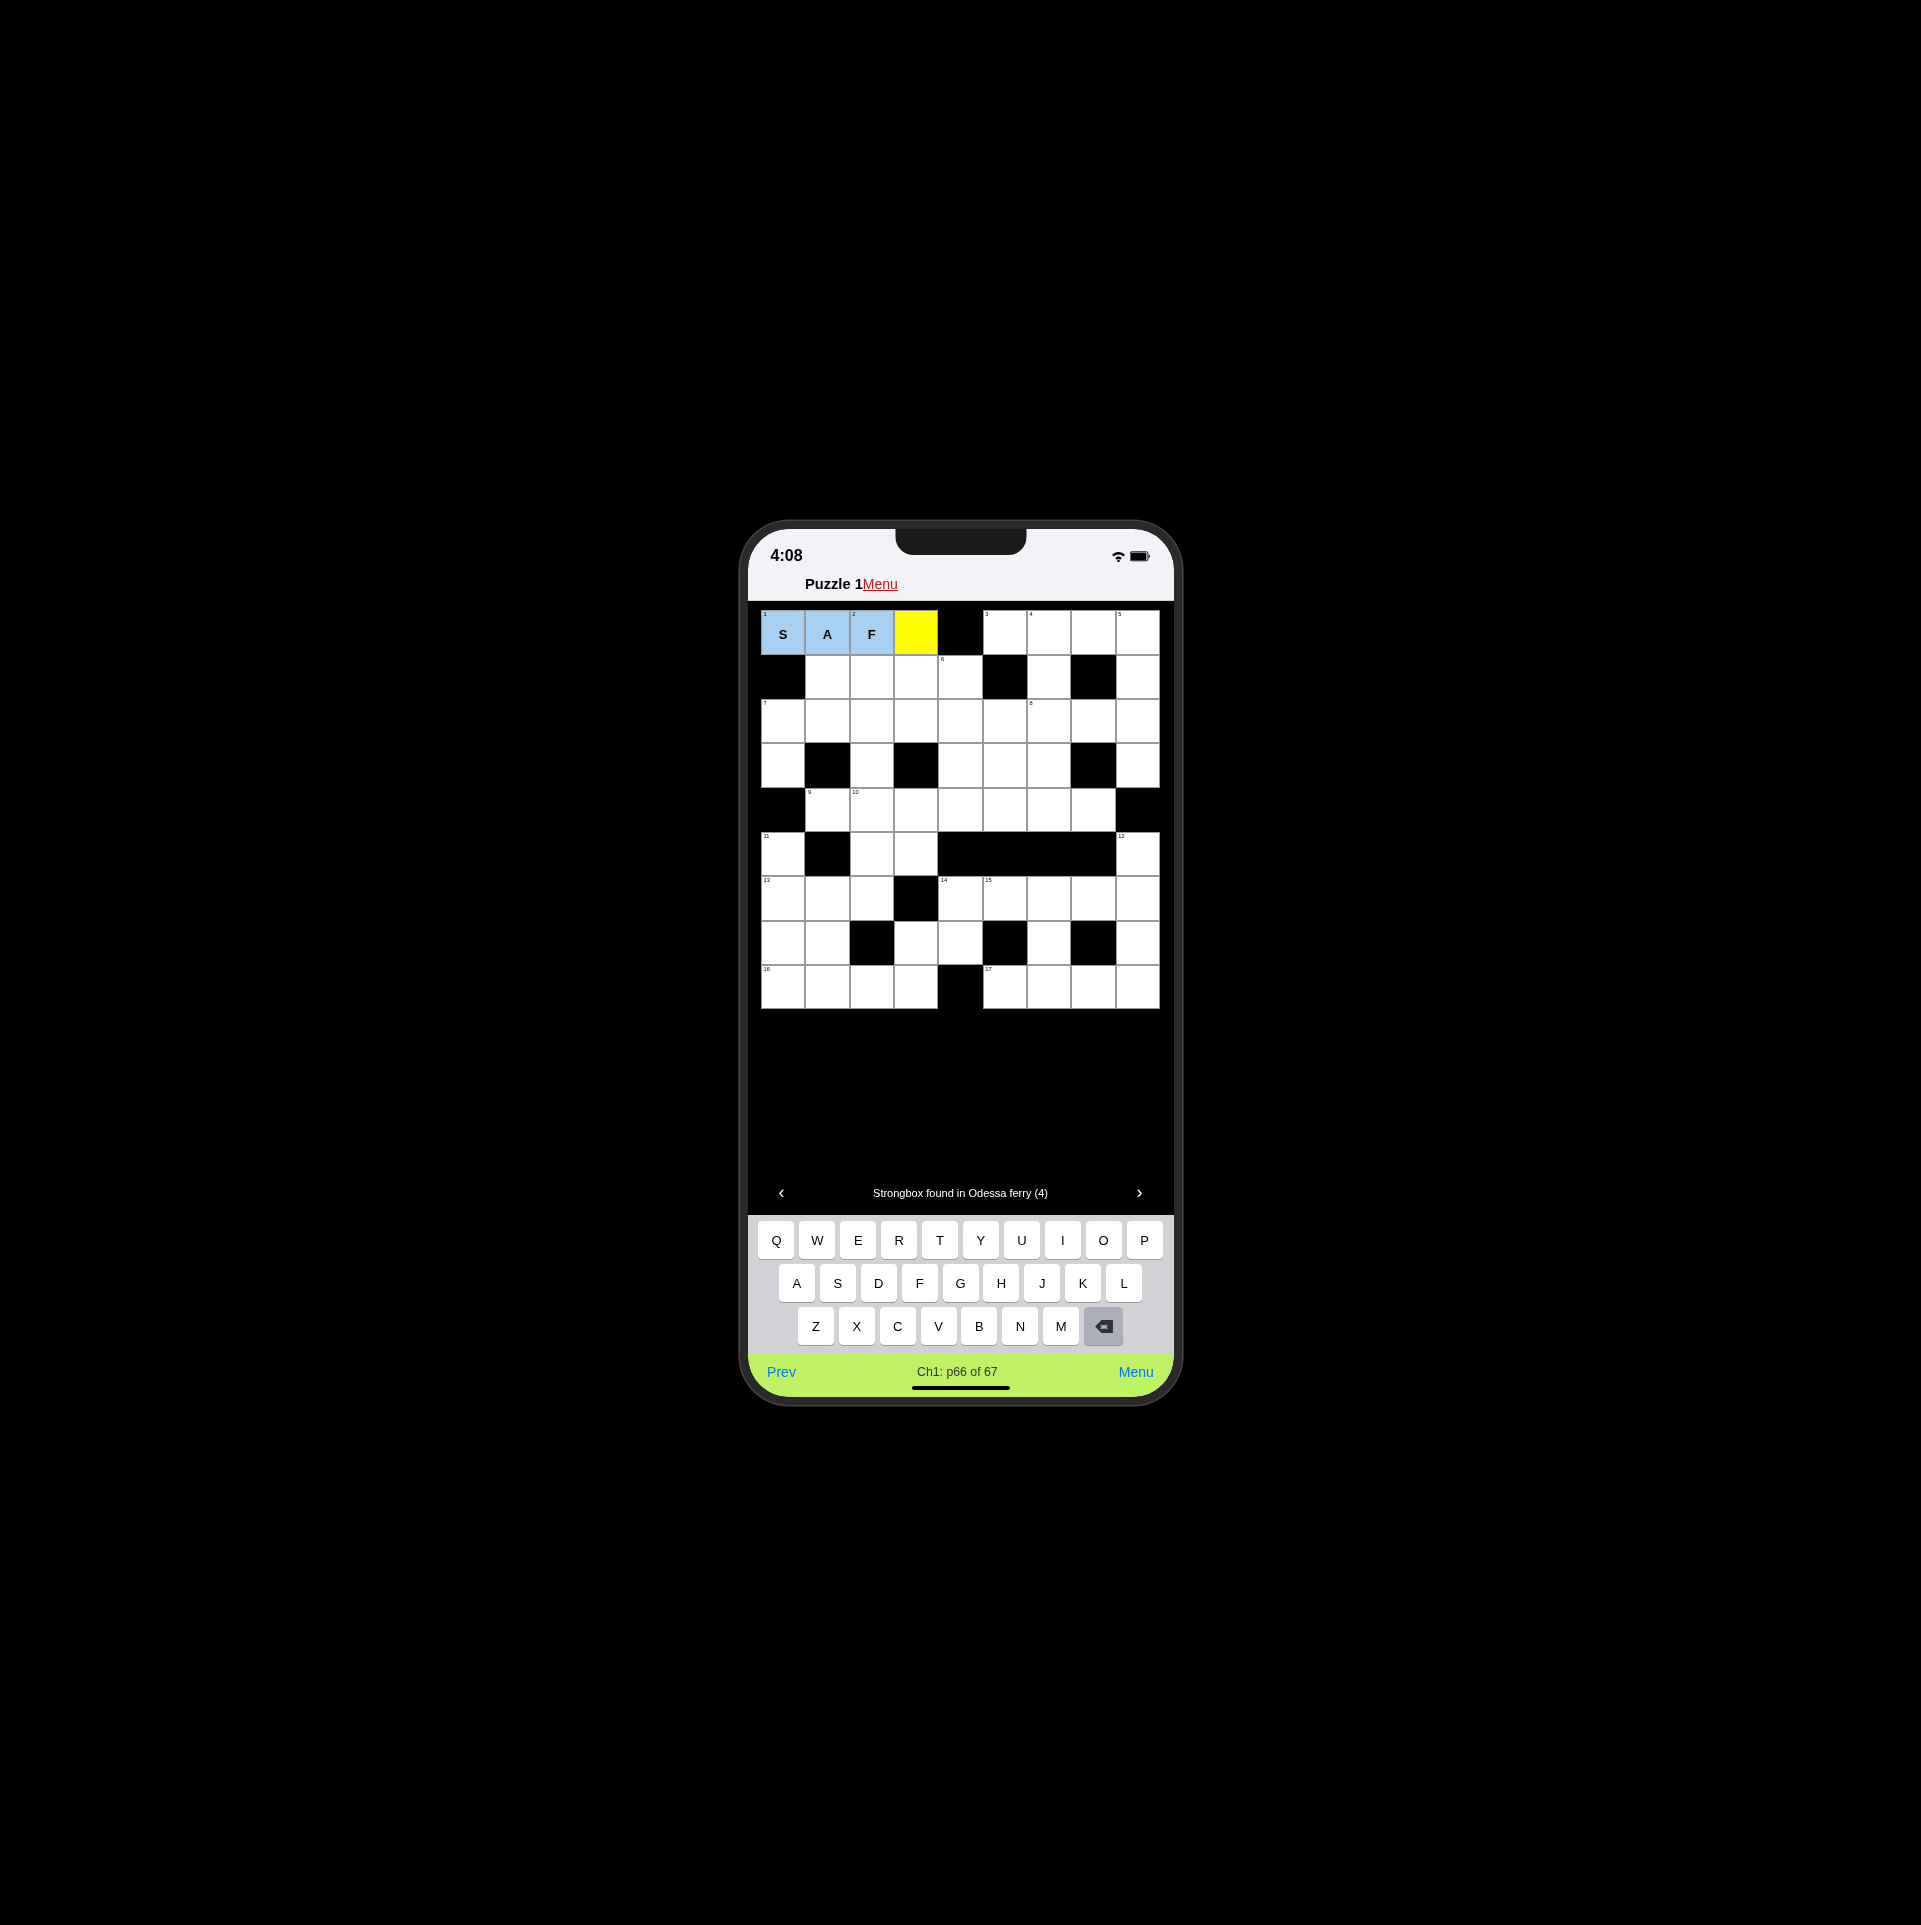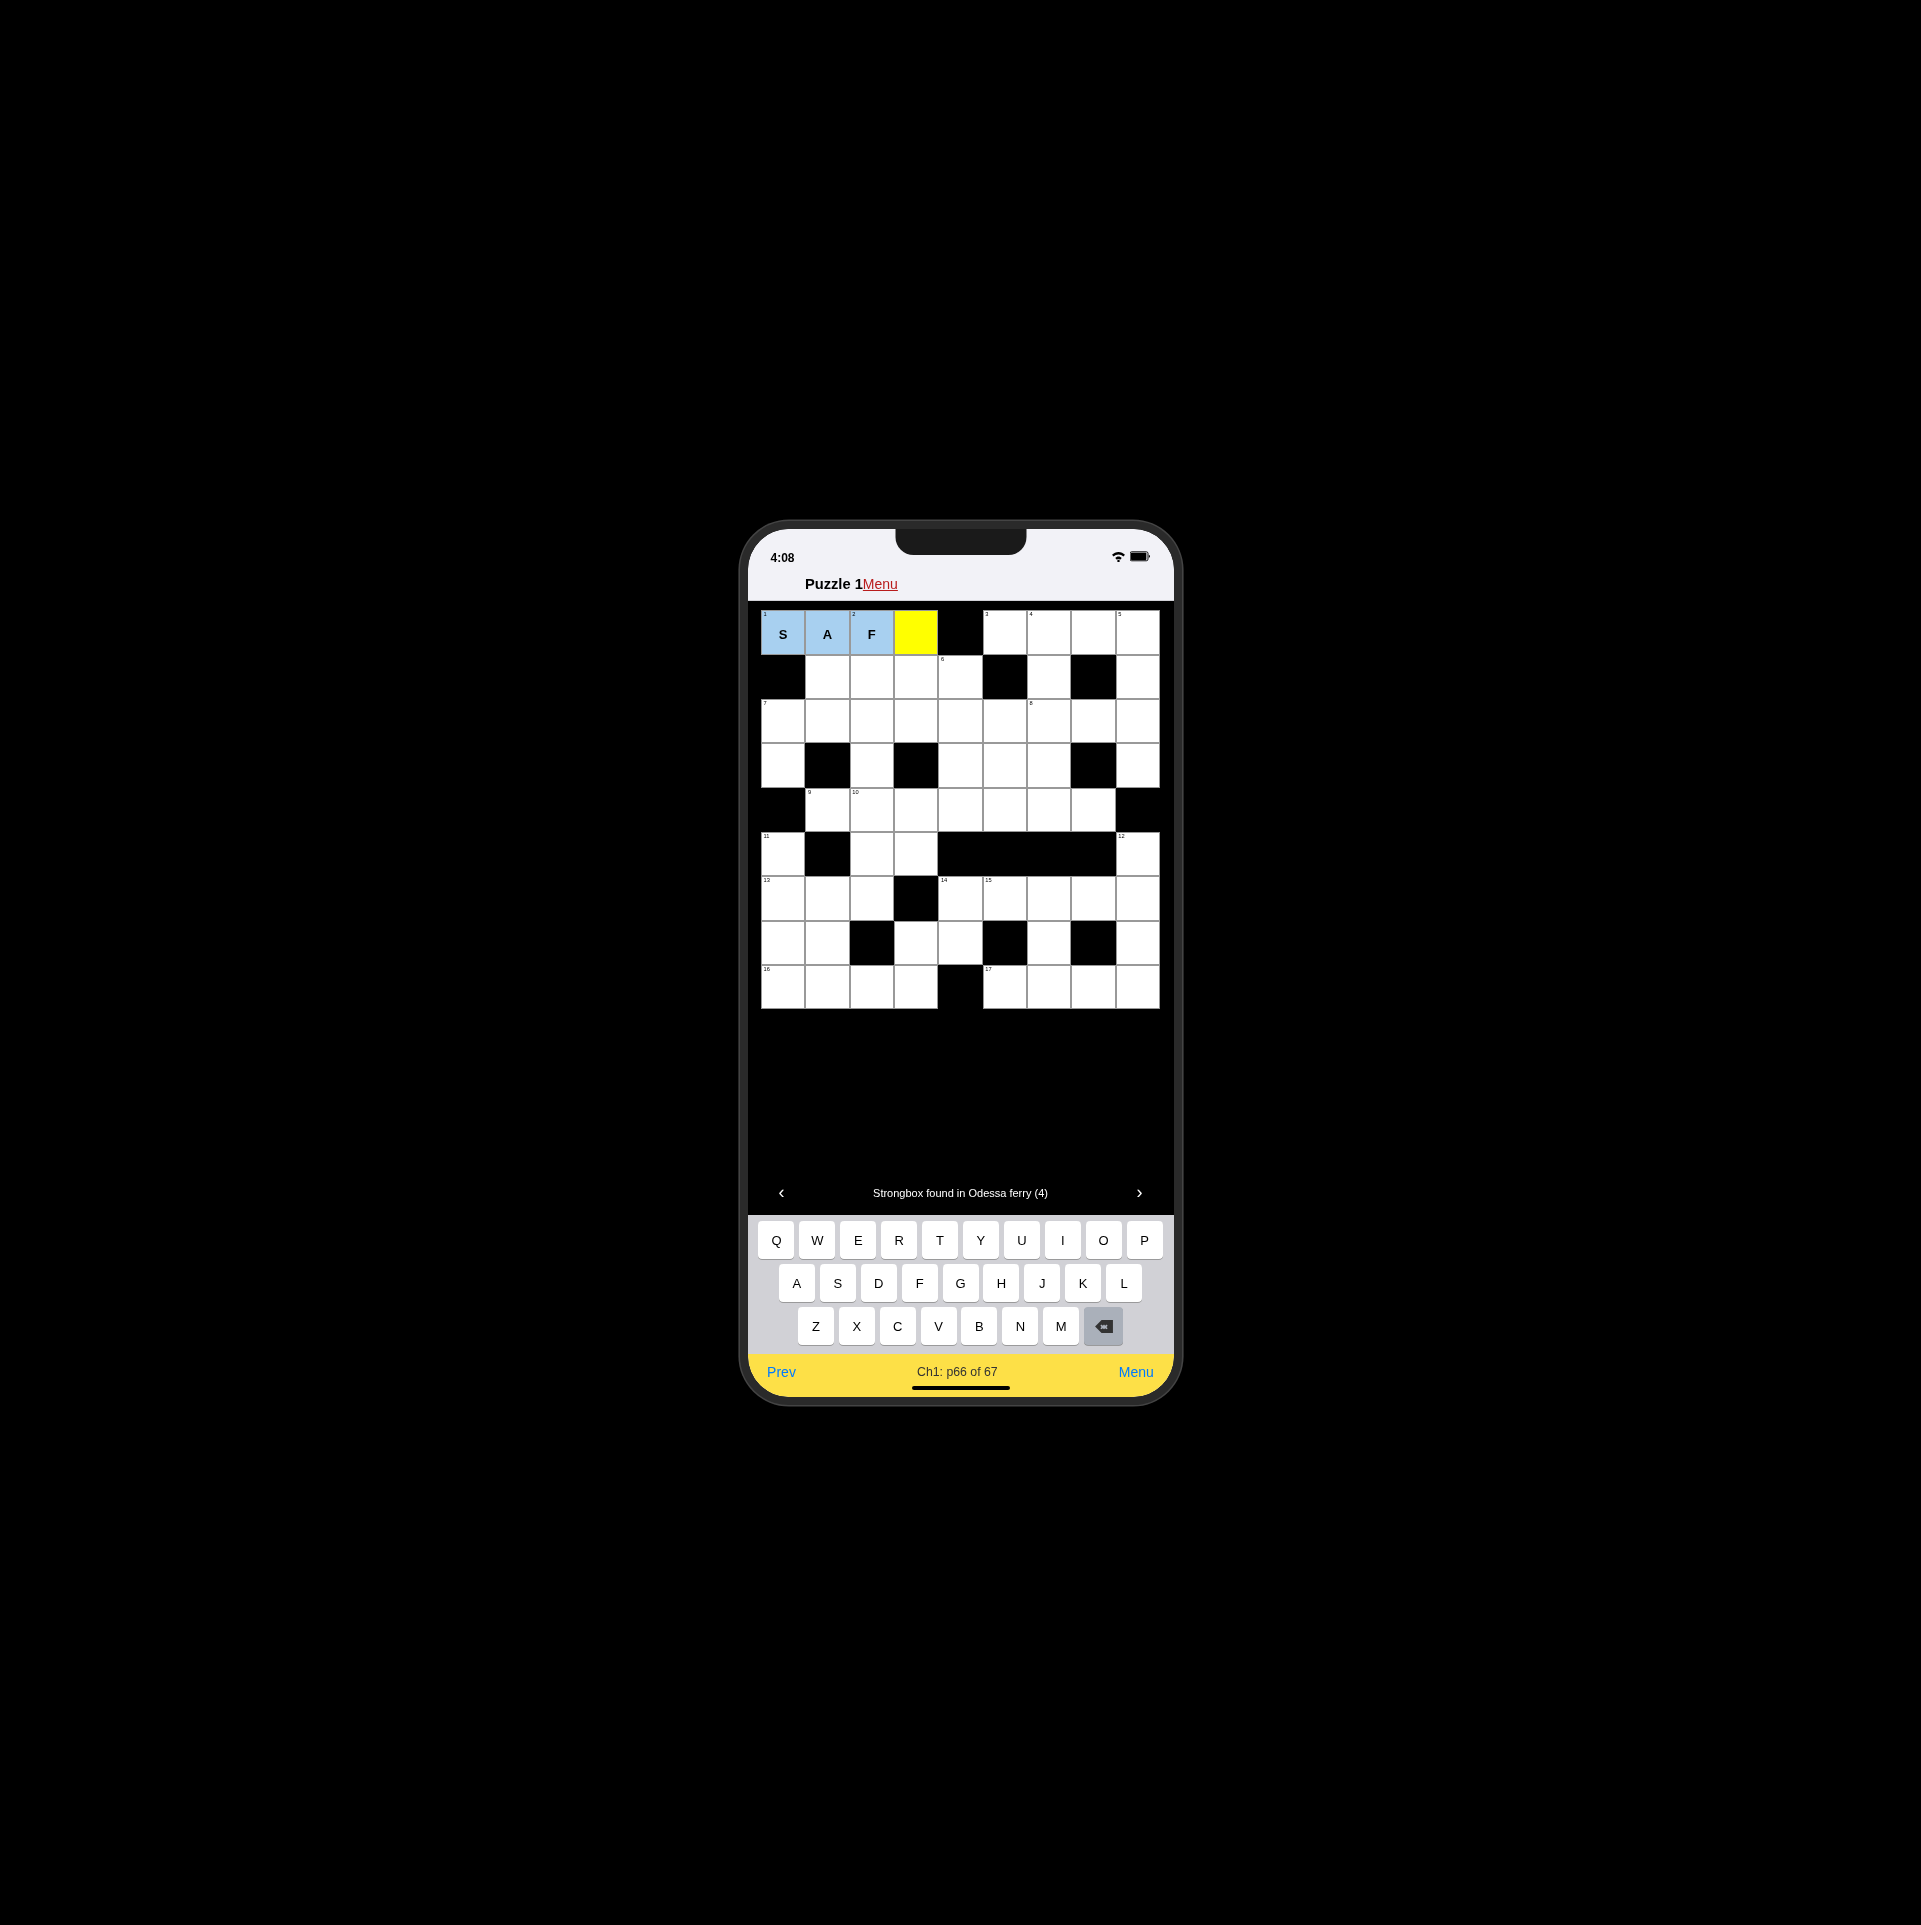--- a/index.html
+++ b/index.html
@@ -61,7 +61,7 @@
       border-radius: 0 0 18px 18px;
     }
     .status-time {
-      font-size: 12px;
+      font-size: 16px;
       font-weight: 600;
       color: #000;
     }

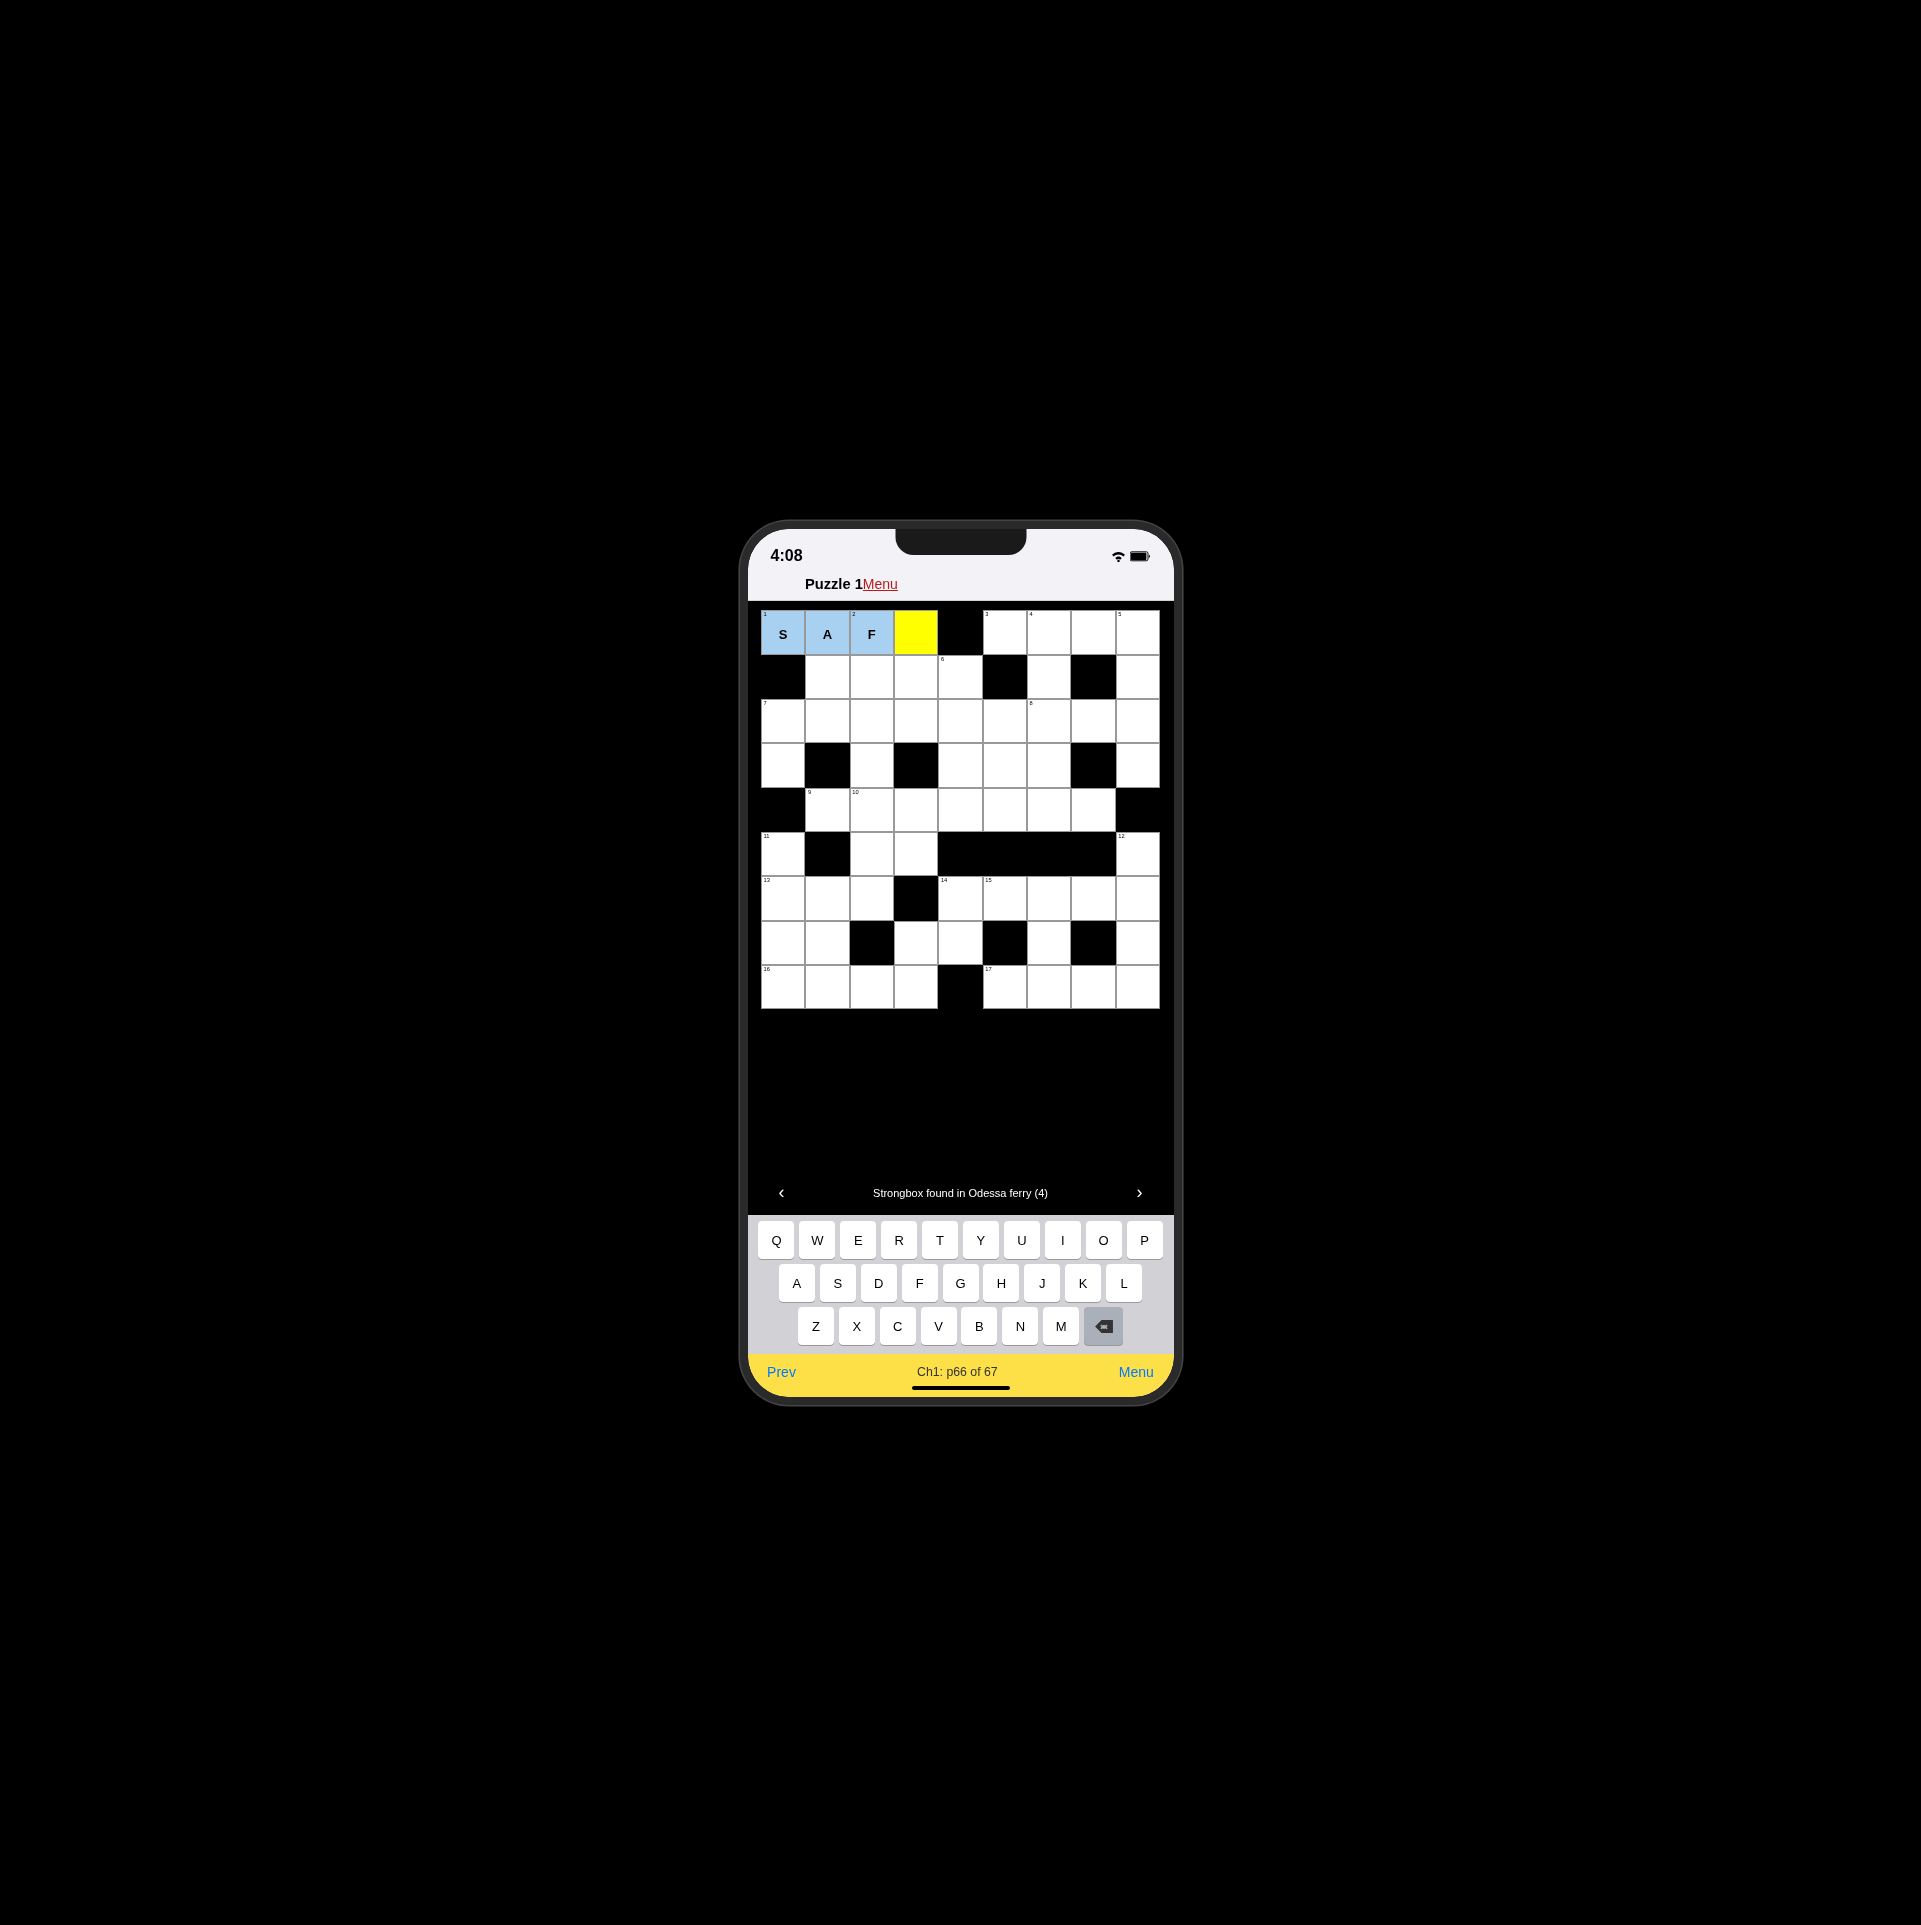--- a/index.html
+++ b/index.html
@@ -208,7 +208,7 @@
 
     
     .bottom-bar {
-      background: #fde047;
+      background: #bef264;
       border-top: 0.8px solid #d1d1d6;
       padding: 9.8px 19.6px 16.4px;
       display: flex;

